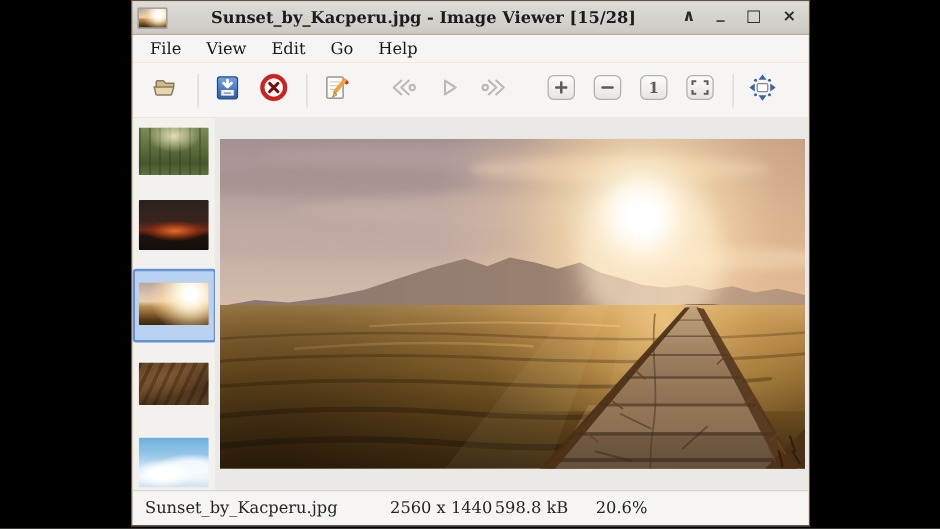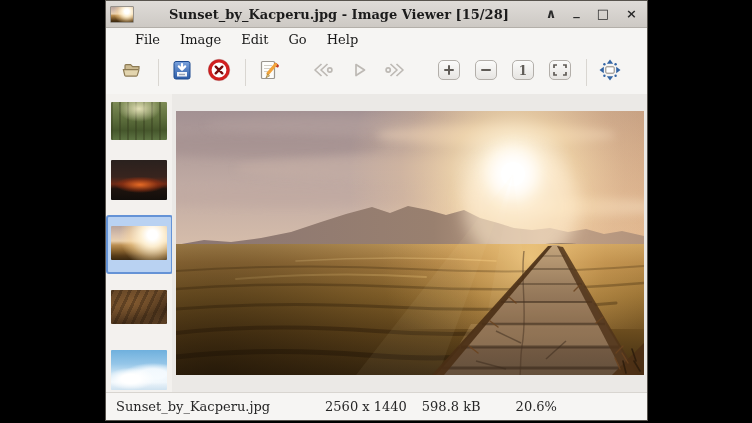--- a/index.html
+++ b/index.html
@@ -36,7 +36,7 @@
   
   .menubar{
     height:22px;flex:0 0 22px;display:flex;align-items:center;
-    background:#f6f5f3;padding-left:19px;
+    background:#f6f5f3;padding-left:4px;
   }
   .menu-item{padding:2px 10px;font-size:13px;color:#191919;}
   

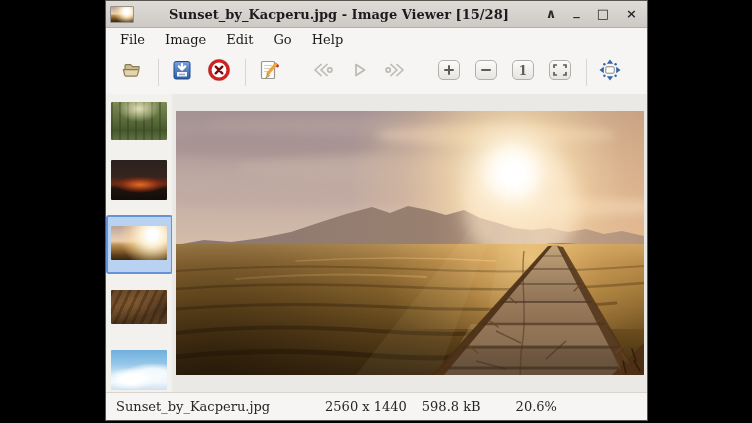--- a/index.html
+++ b/index.html
@@ -108,7 +108,7 @@
 
   <div class="menubar">
     <span class="menu-item">File</span>
-    <span class="menu-item">Image</span>
+    <span class="menu-item">View</span>
     <span class="menu-item">Edit</span>
     <span class="menu-item">Go</span>
     <span class="menu-item">Help</span>

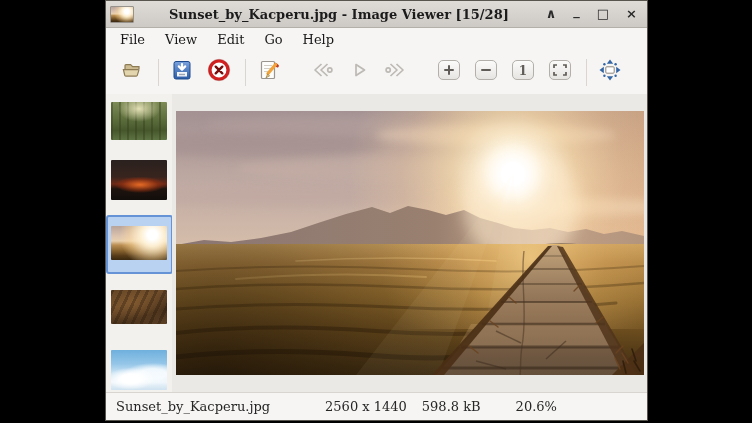--- a/index.html
+++ b/index.html
@@ -84,7 +84,7 @@
   .statusbar{
     height:27px;flex:0 0 27px;background:#f6f5f3;border-top:1px solid #d8d5d0;
     display:flex;align-items:center;padding-left:10px;
-    font-size:13px;color:#262626;white-space:nowrap;gap:13px;
+    font-size:13px;color:#262626;white-space:nowrap;
   }
   .st-dims{margin-left:42px;}
   .st-size{margin-left:2px;}

